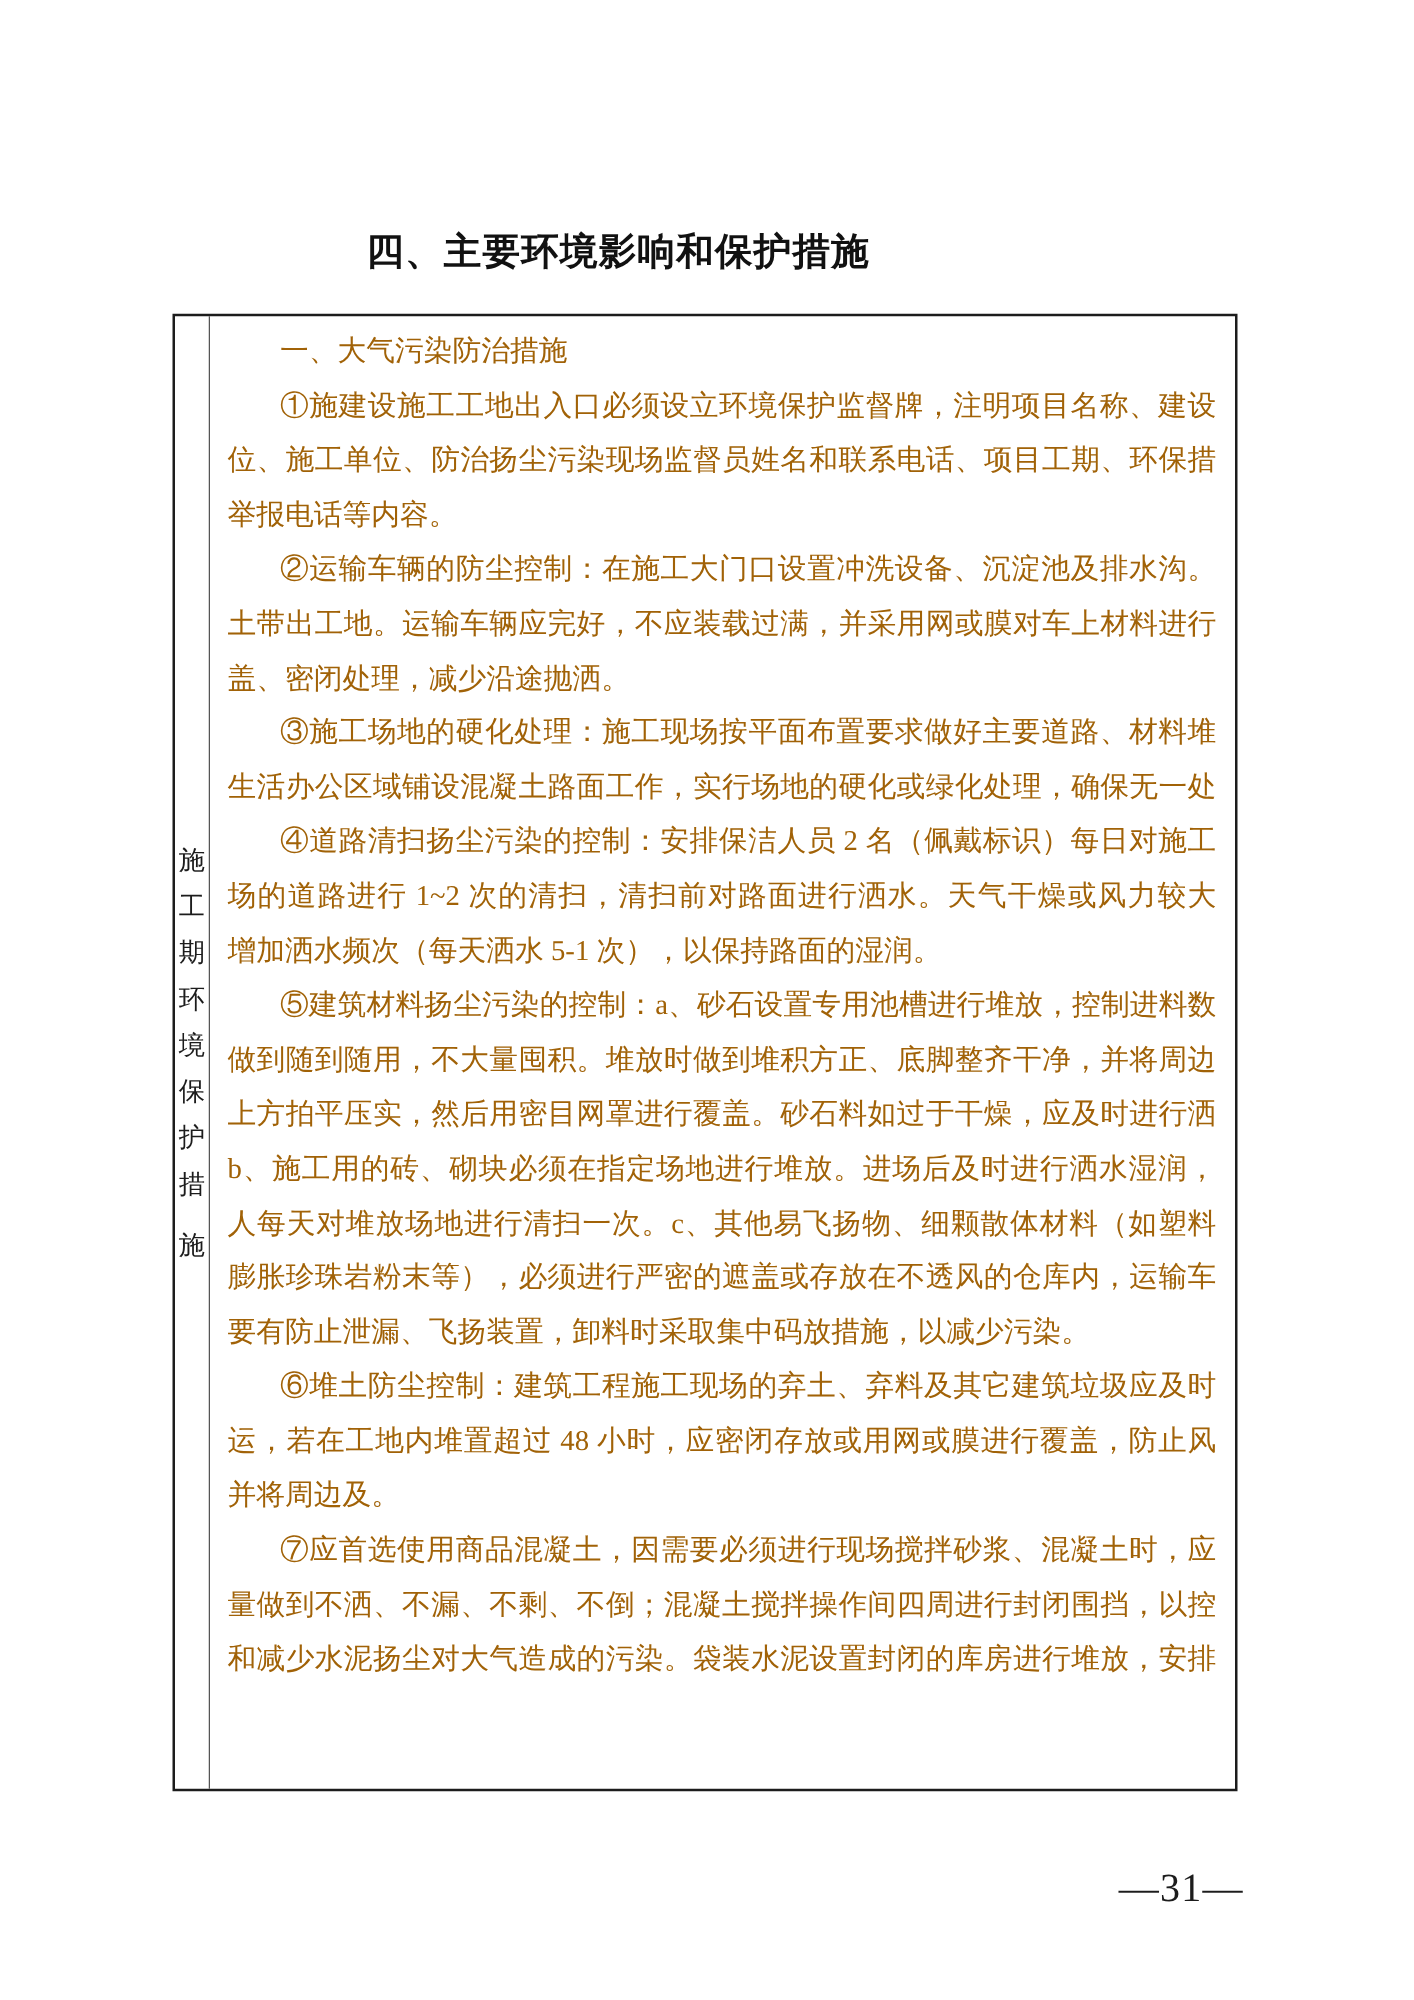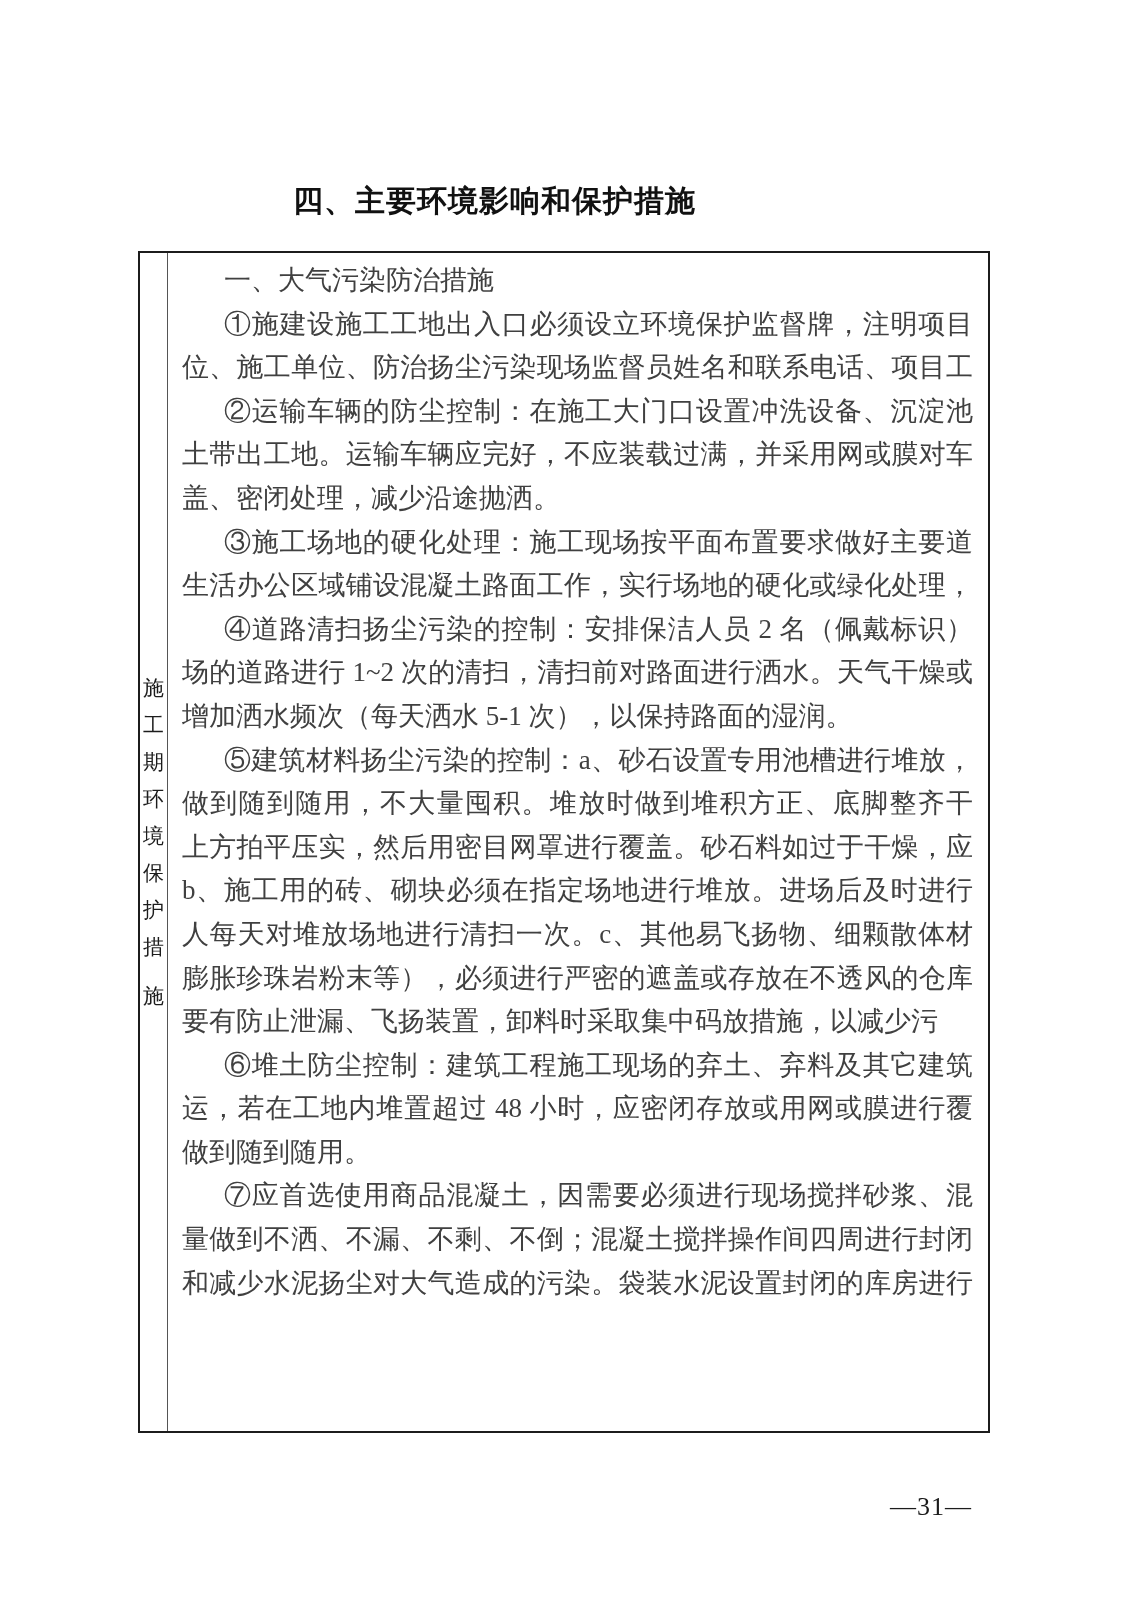--- a/index.html
+++ b/index.html
@@ -68,11 +68,11 @@
     overflow: hidden;
   }
   .line {
-    font-size: 27px;
+    font-size: 23px;
     height: 43.6px;
     line-height: 43.6px;
     overflow: hidden;
-    color: #404040;
+    color: #a16207;
   }
   .line.just {
     text-align: justify;

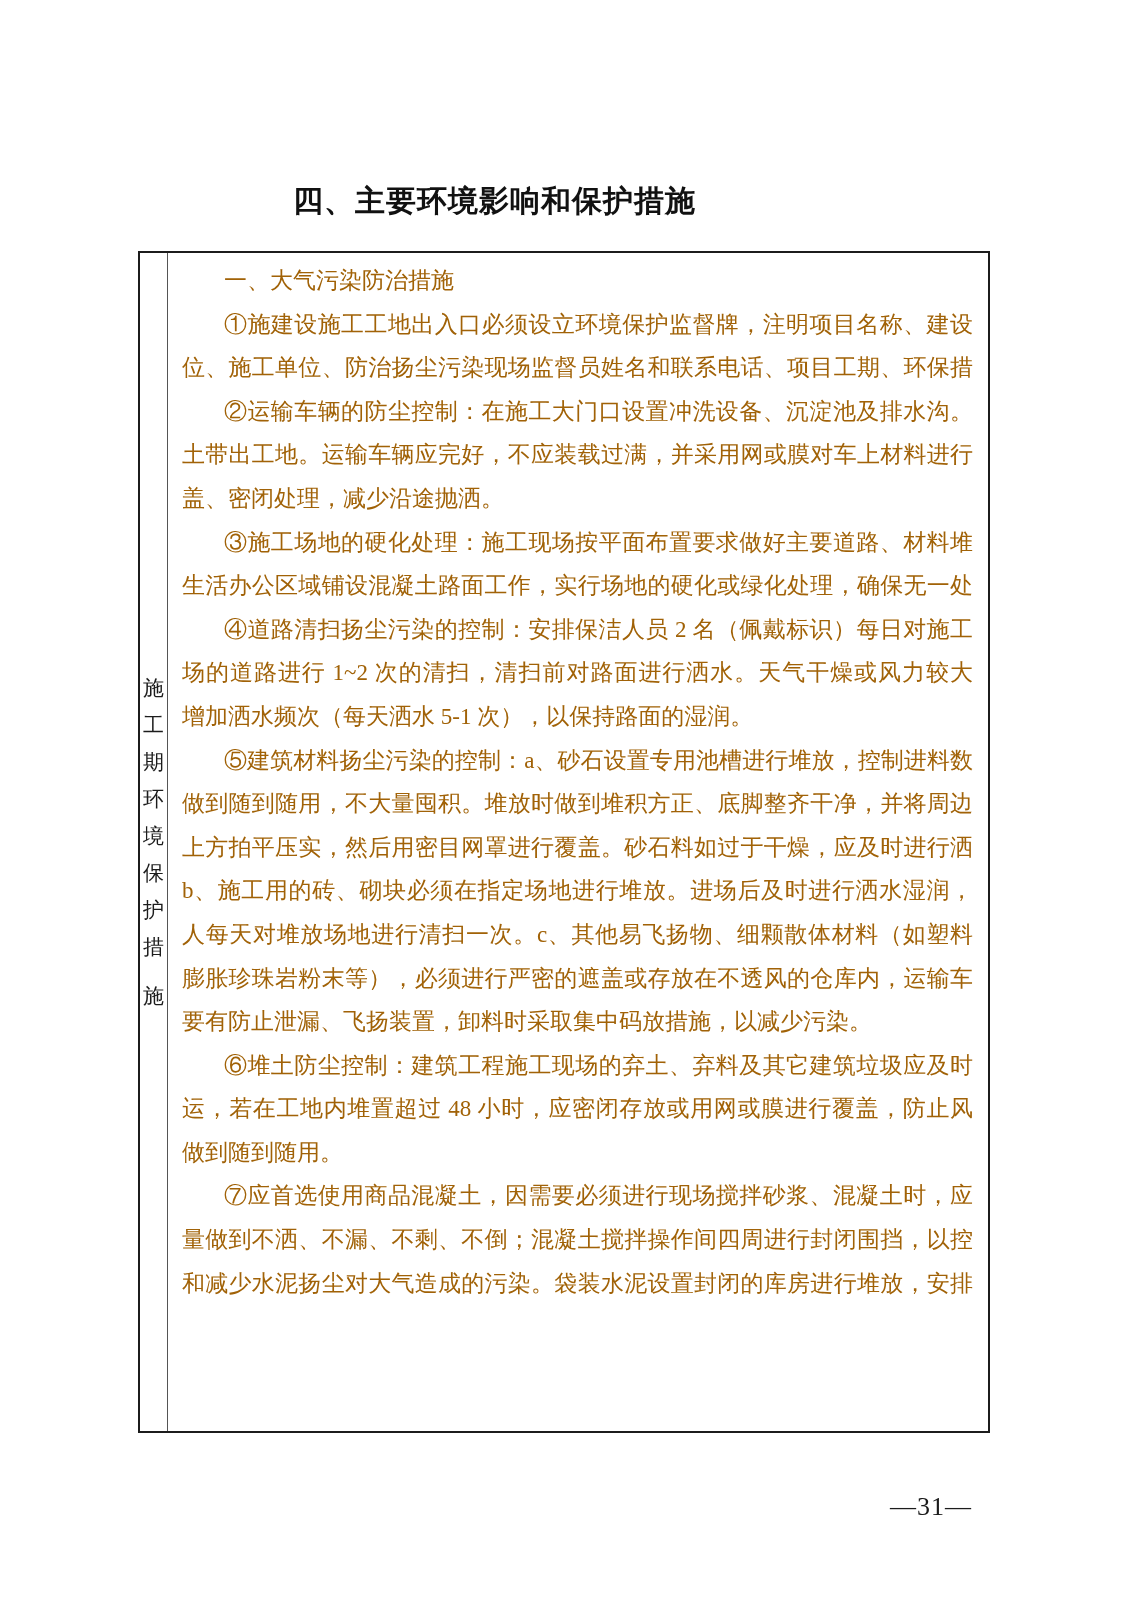--- a/index.html
+++ b/index.html
@@ -118,6 +118,7 @@
     <div class="line indent">一、大气污染防治措施</div>
         <div class="line indent just">①施建设施工工地出入口必须设立环境保护监督牌，注明项目名称、建设单</div>
         <div class="line just">位、施工单位、防治扬尘污染现场监督员姓名和联系电话、项目工期、环保措施、</div>
+        <div class="line">举报电话等内容。</div>
         <div class="line indent just">②运输车辆的防尘控制：在施工大门口设置冲洗设备、沉淀池及排水沟。施</div>
         <div class="line just">土带出工地。运输车辆应完好，不应装载过满，并采用网或膜对车上材料进行遮</div>
         <div class="line">盖、密闭处理，减少沿途抛洒。</div>

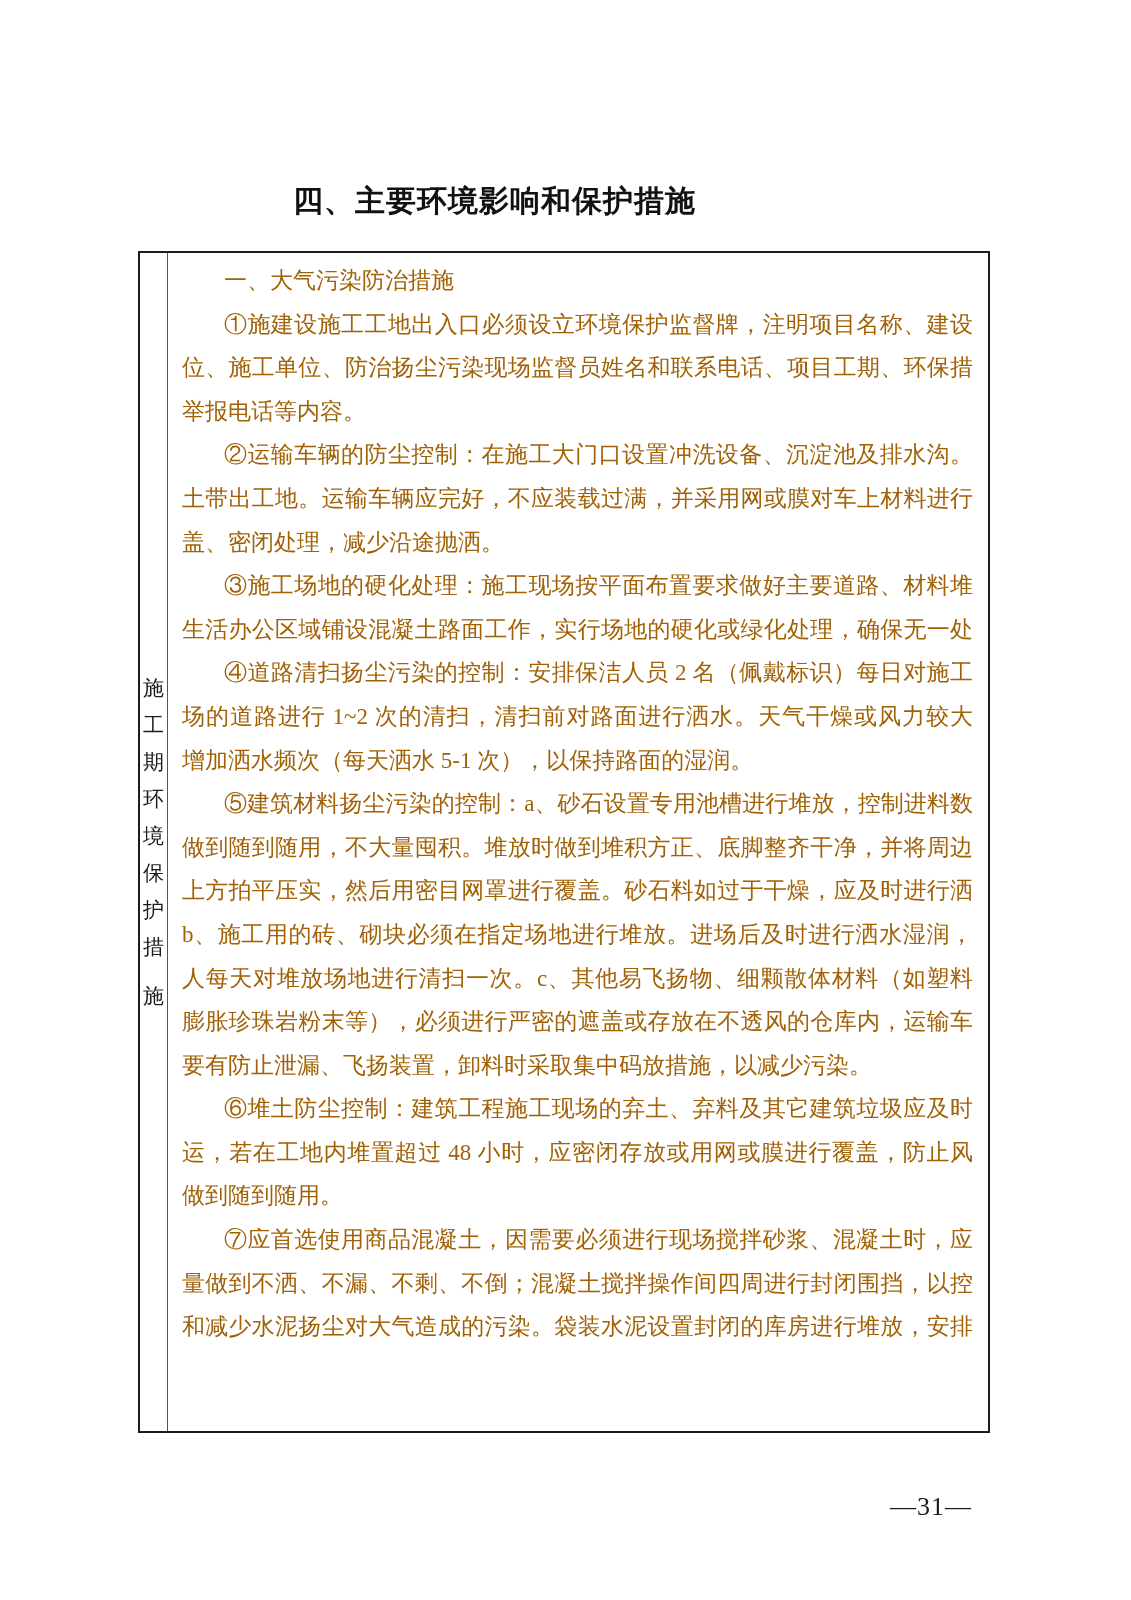--- a/index.html
+++ b/index.html
@@ -136,7 +136,7 @@
         <div class="line">要有防止泄漏、飞扬装置，卸料时采取集中码放措施，以减少污染。</div>
         <div class="line indent just">⑥堆土防尘控制：建筑工程施工现场的弃土、弃料及其它建筑垃圾应及时清</div>
         <div class="line just">运，若在工地内堆置超过 48 小时，应密闭存放或用网或膜进行覆盖，防止风蚀起</div>
-        <div class="line">做到随到随用。</div>
+        <div class="line">并将周边及。</div>
         <div class="line indent just">⑦应首选使用商品混凝土，因需要必须进行现场搅拌砂浆、混凝土时，应尽</div>
         <div class="line just">量做到不洒、不漏、不剩、不倒；混凝土搅拌操作间四周进行封闭围挡，以控制</div>
         <div class="line just">和减少水泥扬尘对大气造成的污染。袋装水泥设置封闭的库房进行堆放，安排专</div>

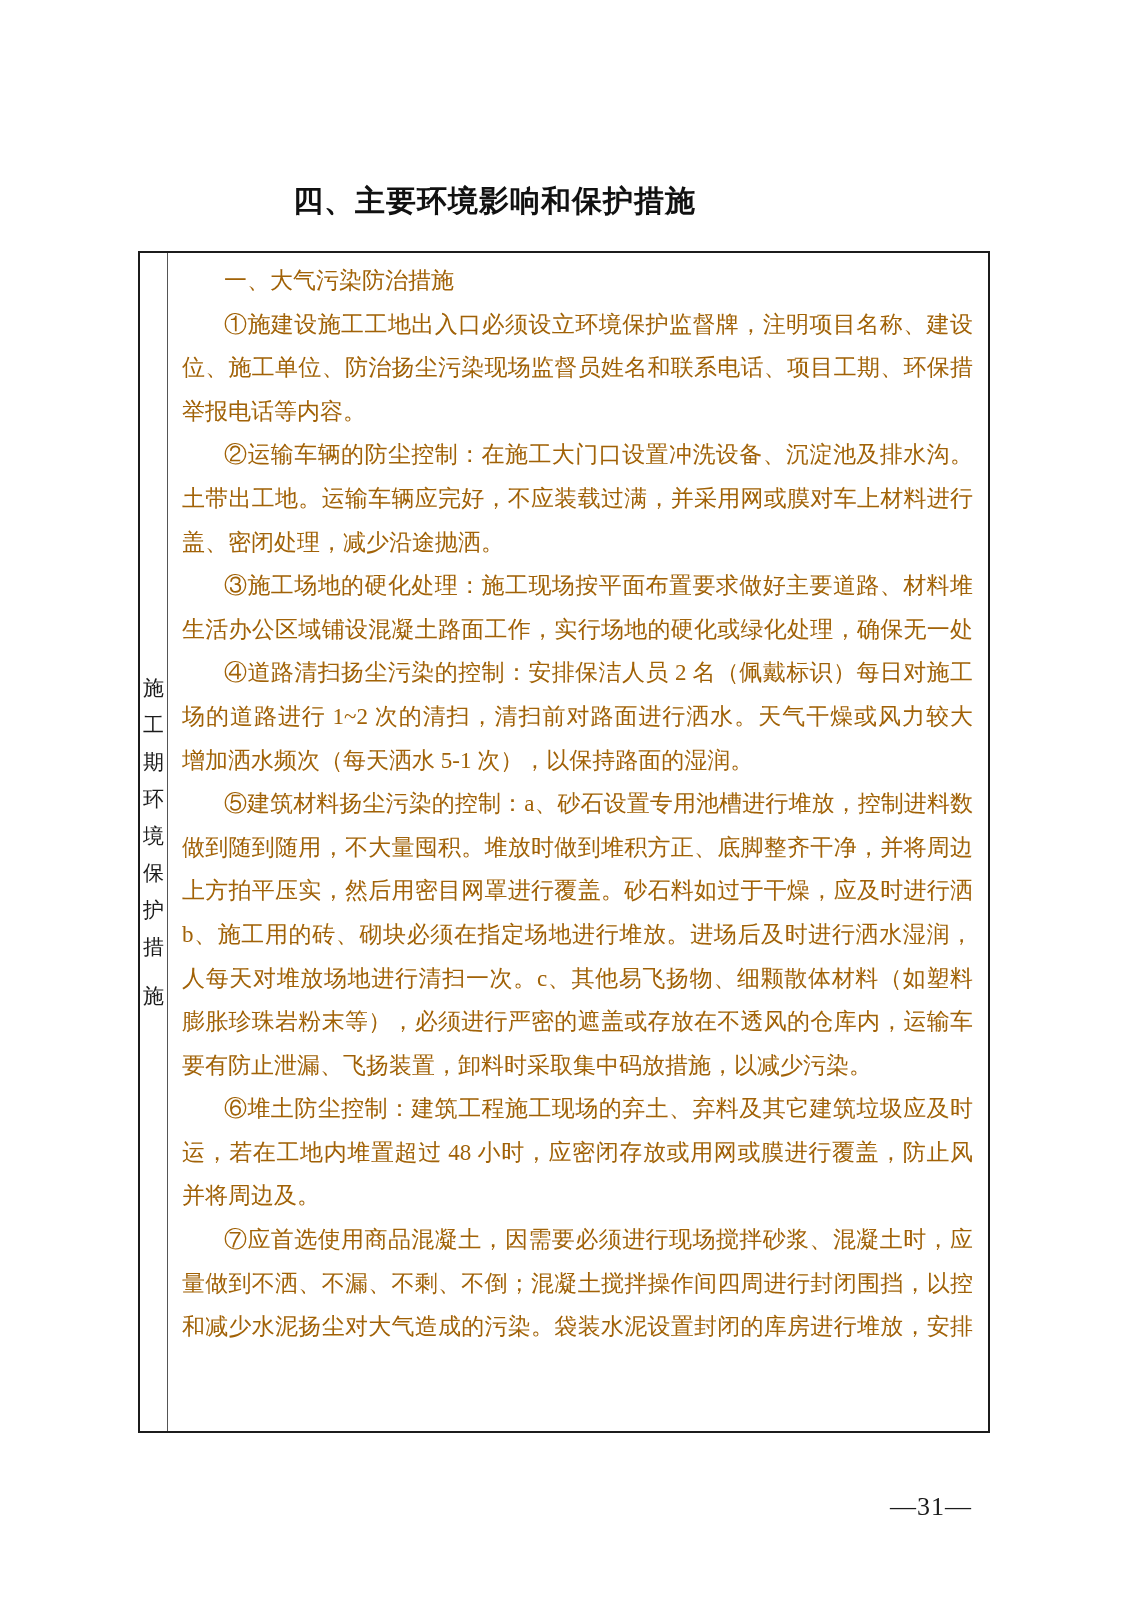--- a/index.html
+++ b/index.html
@@ -84,8 +84,8 @@
   .page-number {
     position: absolute;
     top: 1492px;
-    right: 159px;
-    font-size: 26px;
+    right: 136px;
+    font-size: 32px;
     letter-spacing: 1px;
     color: #1c1c1c;
     font-family: "Liberation Serif", "DejaVu Serif", serif;

